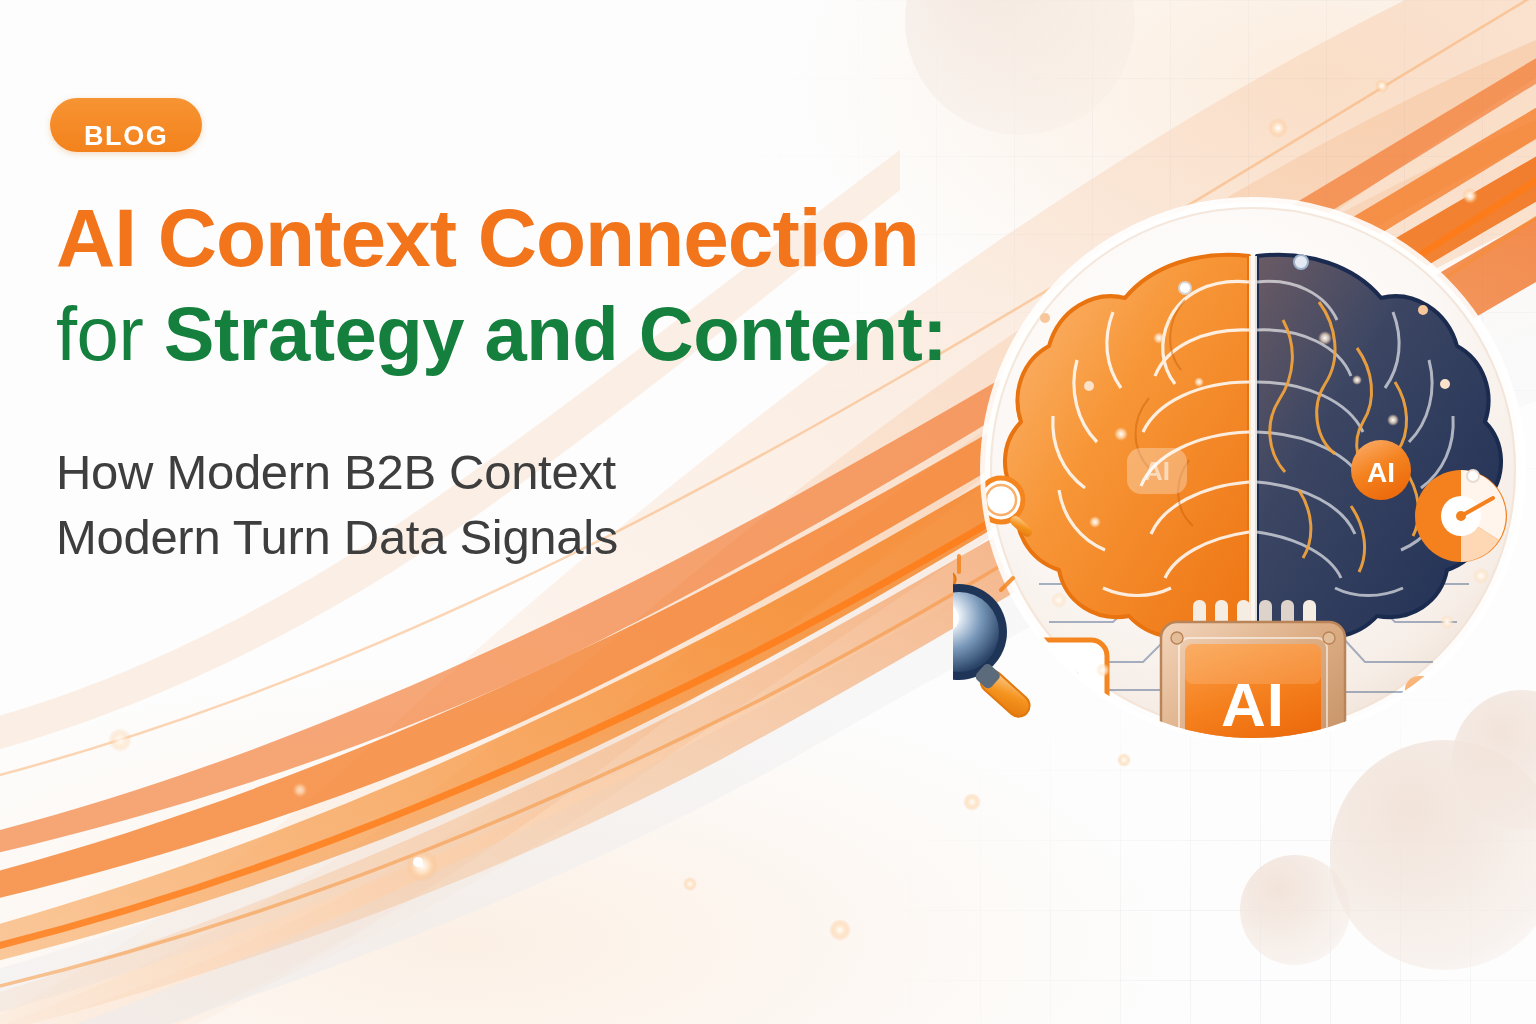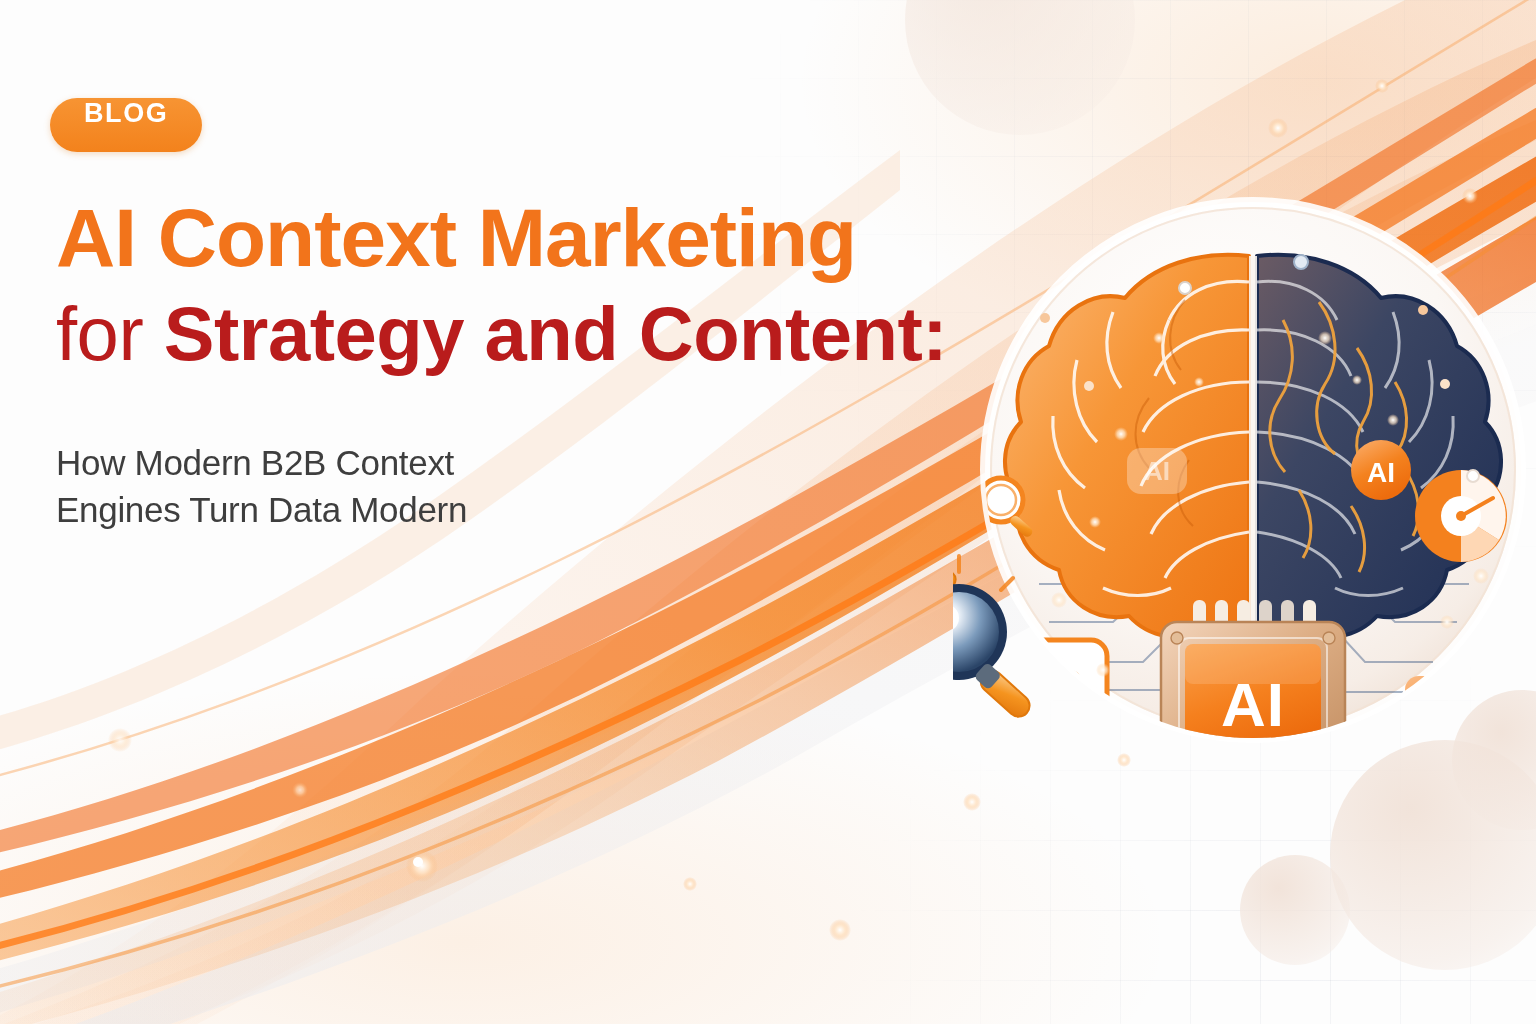--- a/index.html
+++ b/index.html
@@ -55,7 +55,7 @@
   
   .badge {
     position:absolute; left:50px; top:98px;
-    display:inline-flex; align-items:flex-start; justify-content:center;
+    display:inline-flex; align-items:flex-end; justify-content:center;
     height:54px; padding:0 34px;
     border-radius:27px;
     background:linear-gradient(180deg,#F79433 0%, #F3821C 100%);

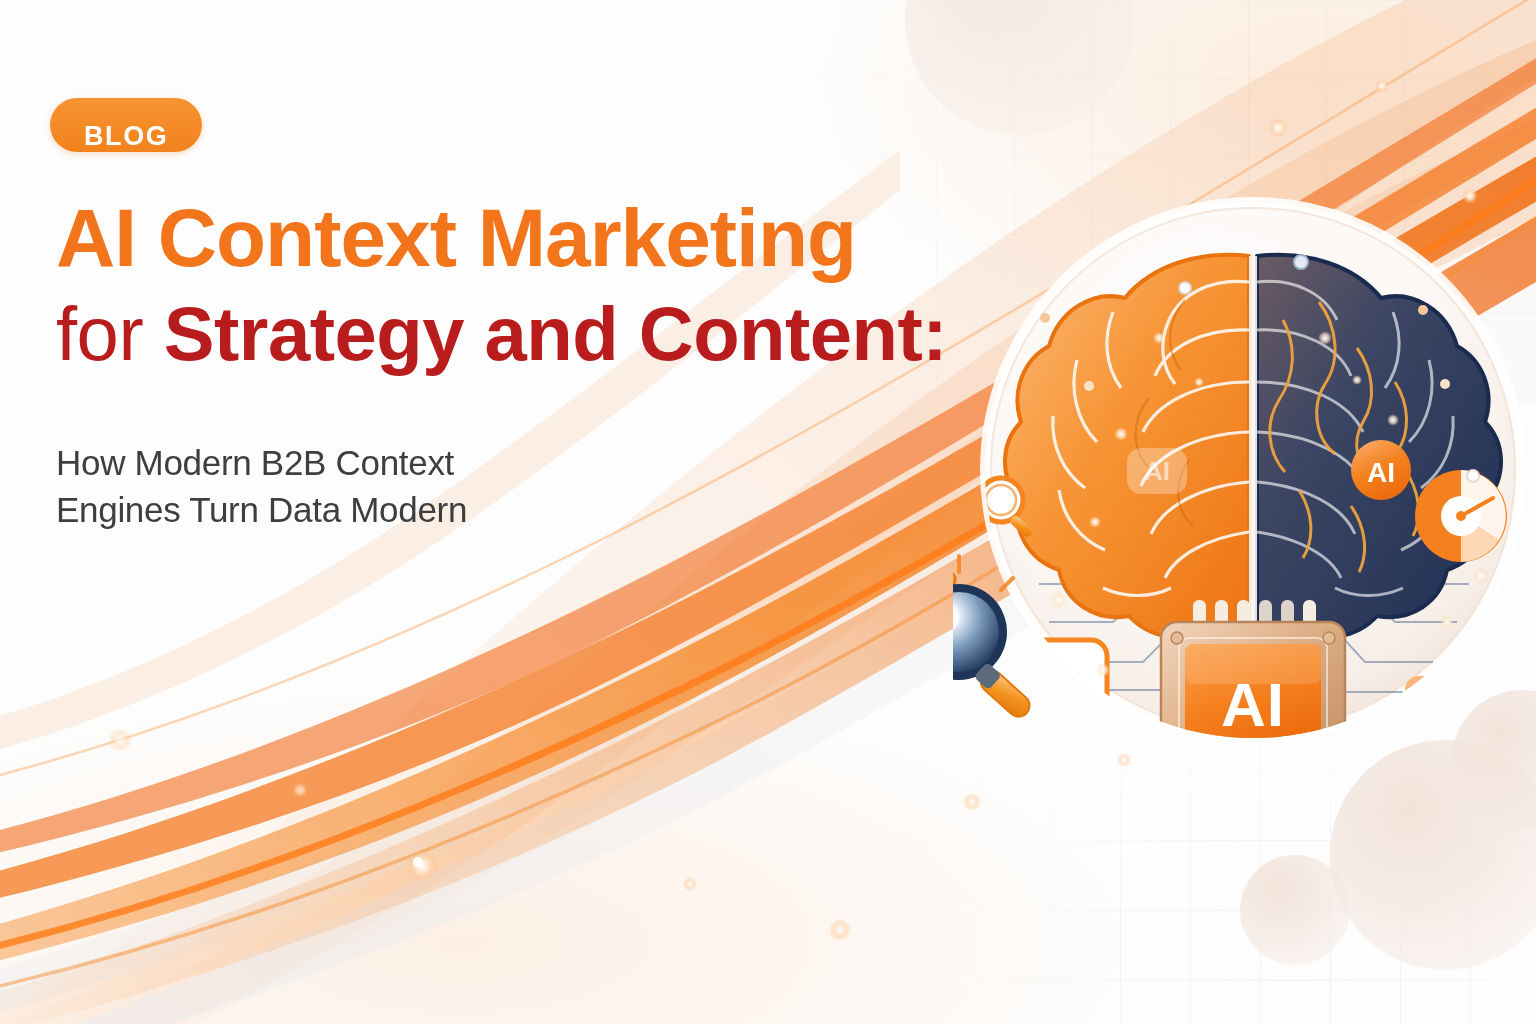--- a/index.html
+++ b/index.html
@@ -482,7 +482,7 @@
   </div>
 
   <div class="headline">
-    <div class="h-line1">AI Context Marketing</div>
+    <div class="h-line1">AI Context Connection</div>
     <div class="h-line2">
       <span class="reg">for </span><span class="bold">Strategy and Content:</span>
     </div>

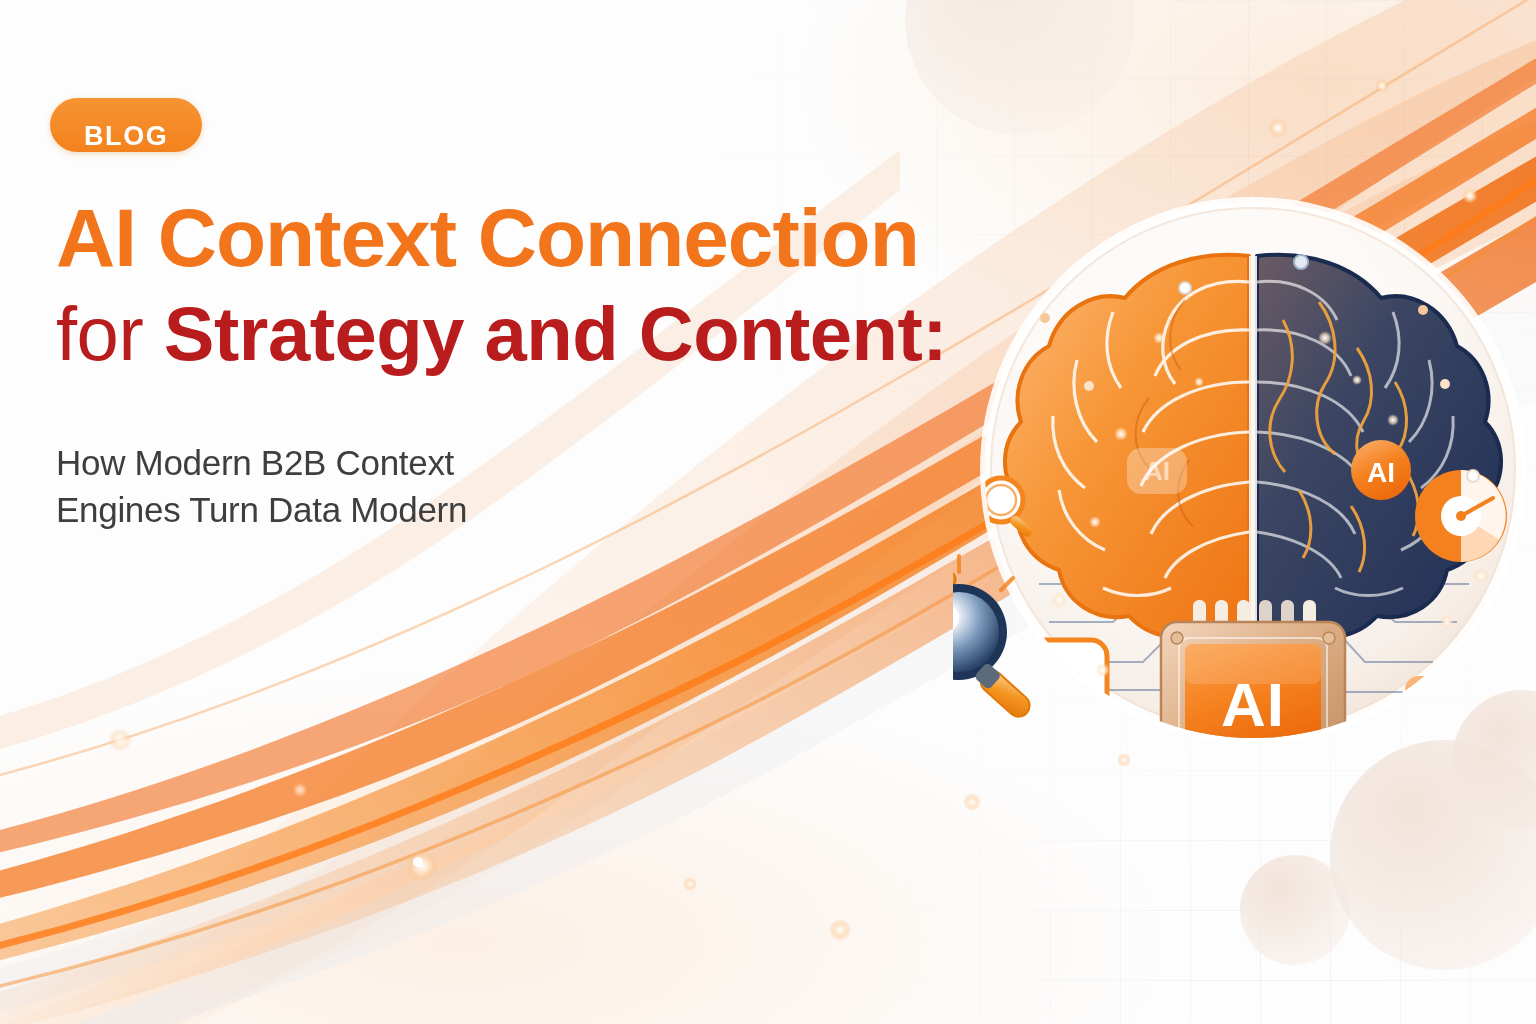--- a/index.html
+++ b/index.html
@@ -75,7 +75,7 @@
   .h-line2 {
     margin-top:14px;
     font-size:76px; line-height:1.05; letter-spacing:-0.5px;
-    color:#b91c1c; white-space:nowrap;
+    color:#15803d; white-space:nowrap;
   }
   .h-line2 .reg { font-weight:normal; }
   .h-line2 .bold { font-weight:bold; }

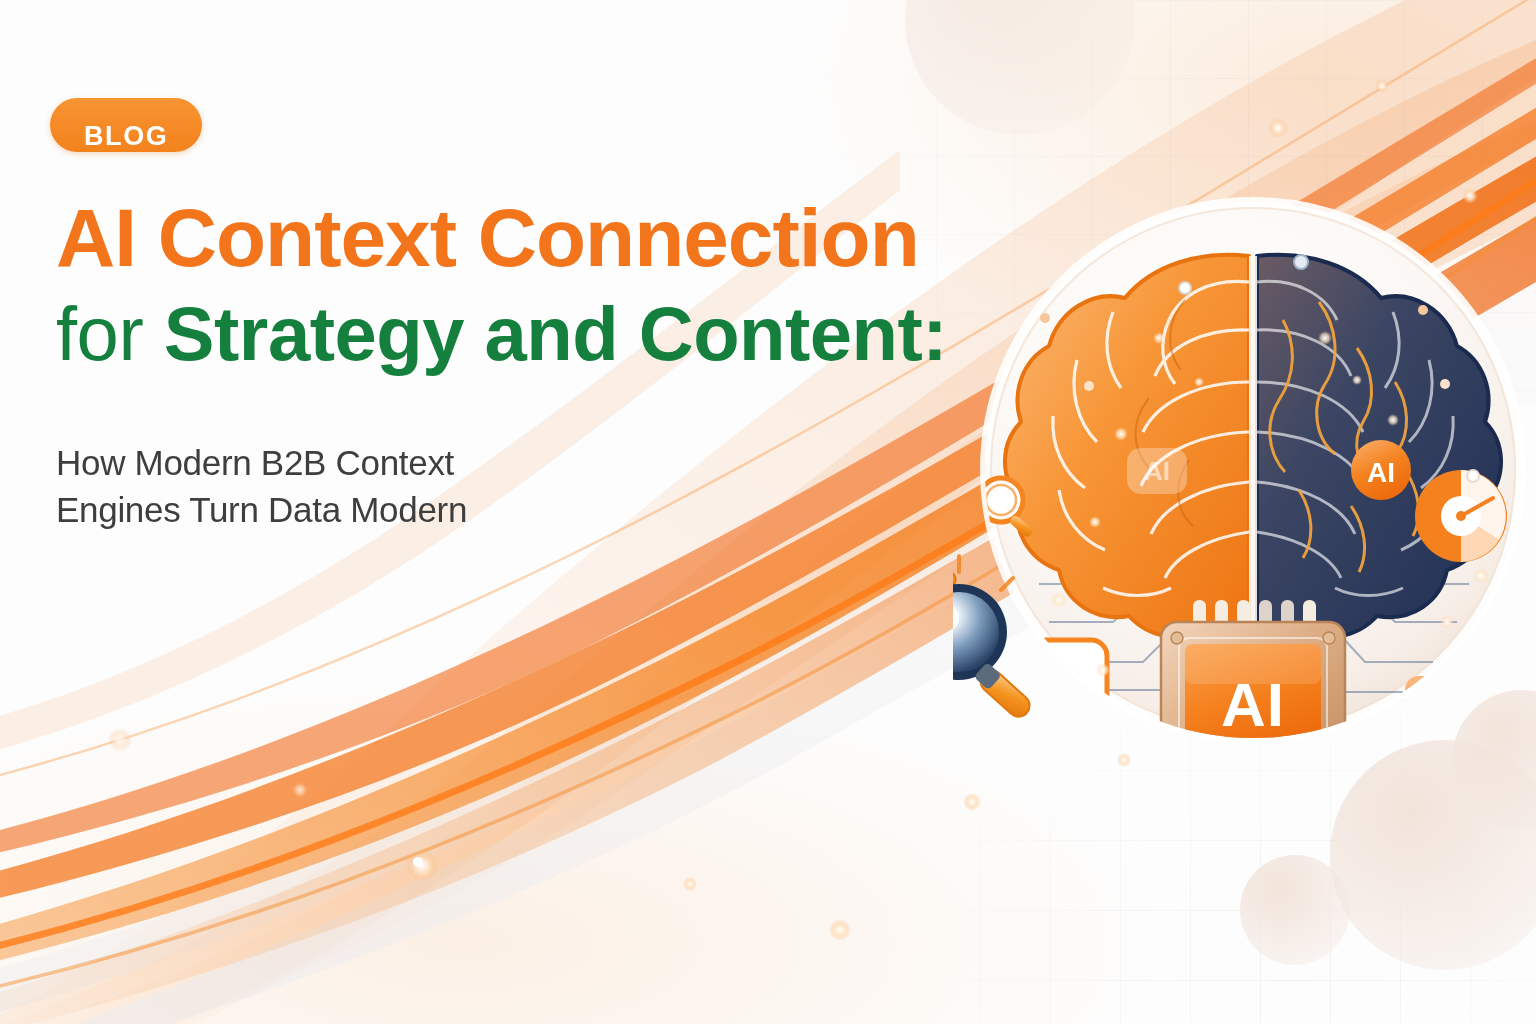--- a/index.html
+++ b/index.html
@@ -82,7 +82,7 @@
 
   .subhead {
     position:absolute; left:56px; top:440px; width:740px;
-    font-size:35px; line-height:1.33; font-weight:500;
+    font-size:49px; line-height:1.33; font-weight:500;
     color:#3E3E3E; letter-spacing:-0.3px;
   }
   .subhead .sl { display:block; white-space:nowrap; }

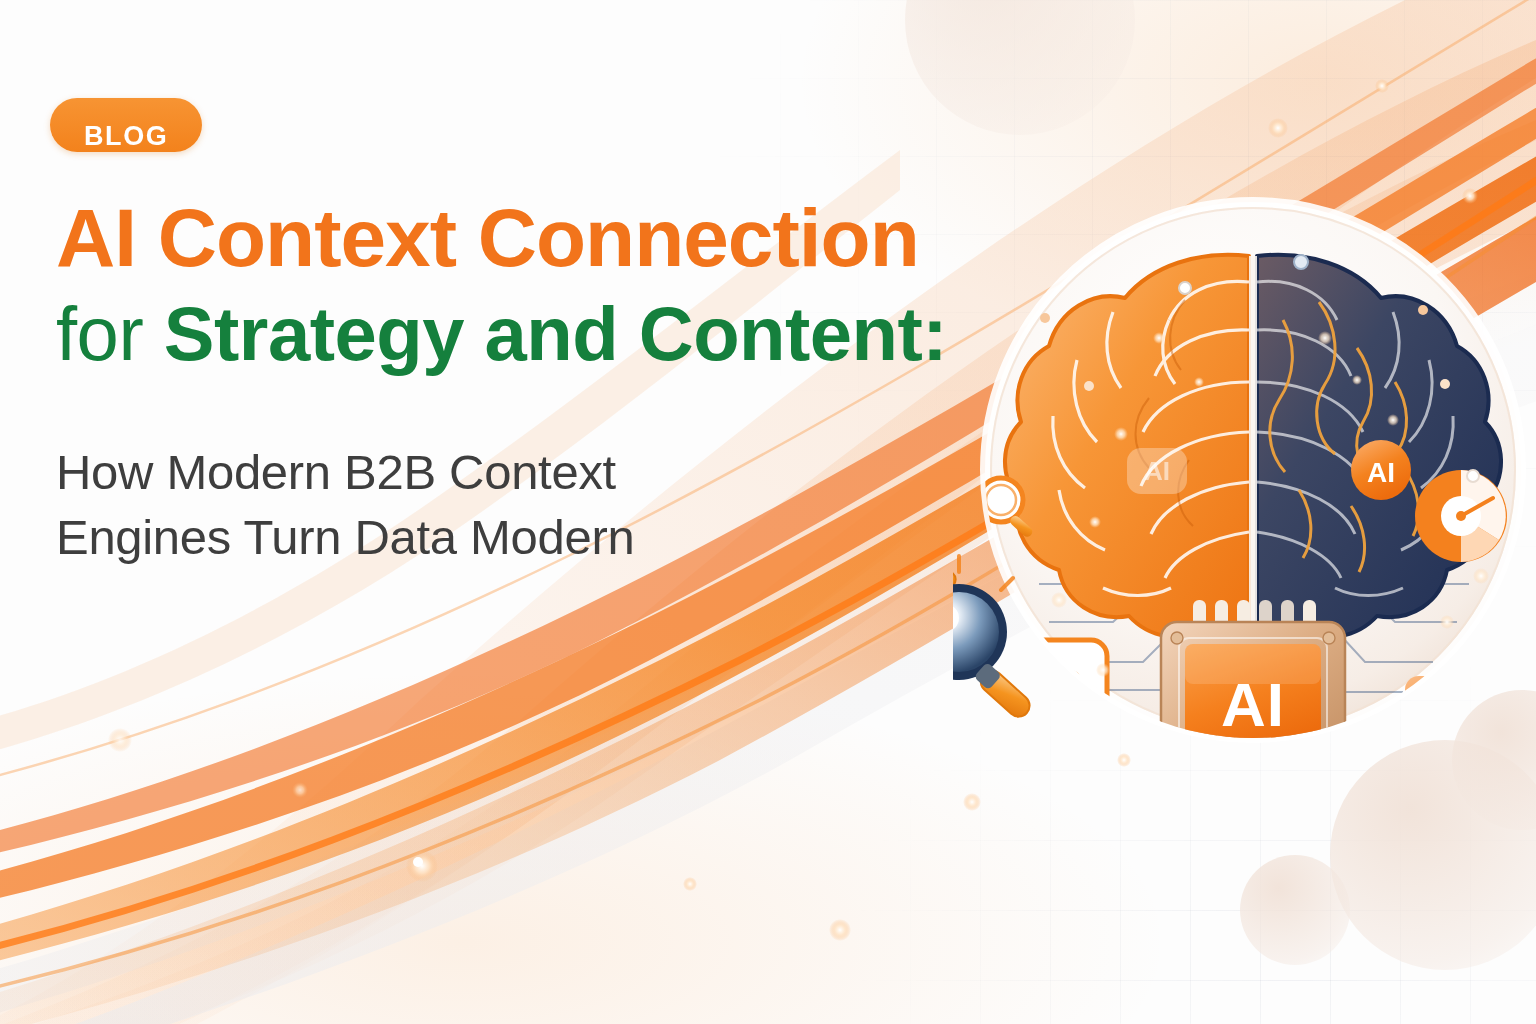--- a/index.html
+++ b/index.html
@@ -490,7 +490,7 @@
 
   <div class="subhead">
     <span class="sl">How Modern B2B Context</span>
-    <span class="sl">Engines Turn Data Modern</span>
+    <span class="sl">Modern Turn Data Signals</span>
   </div>
 
 </div>

